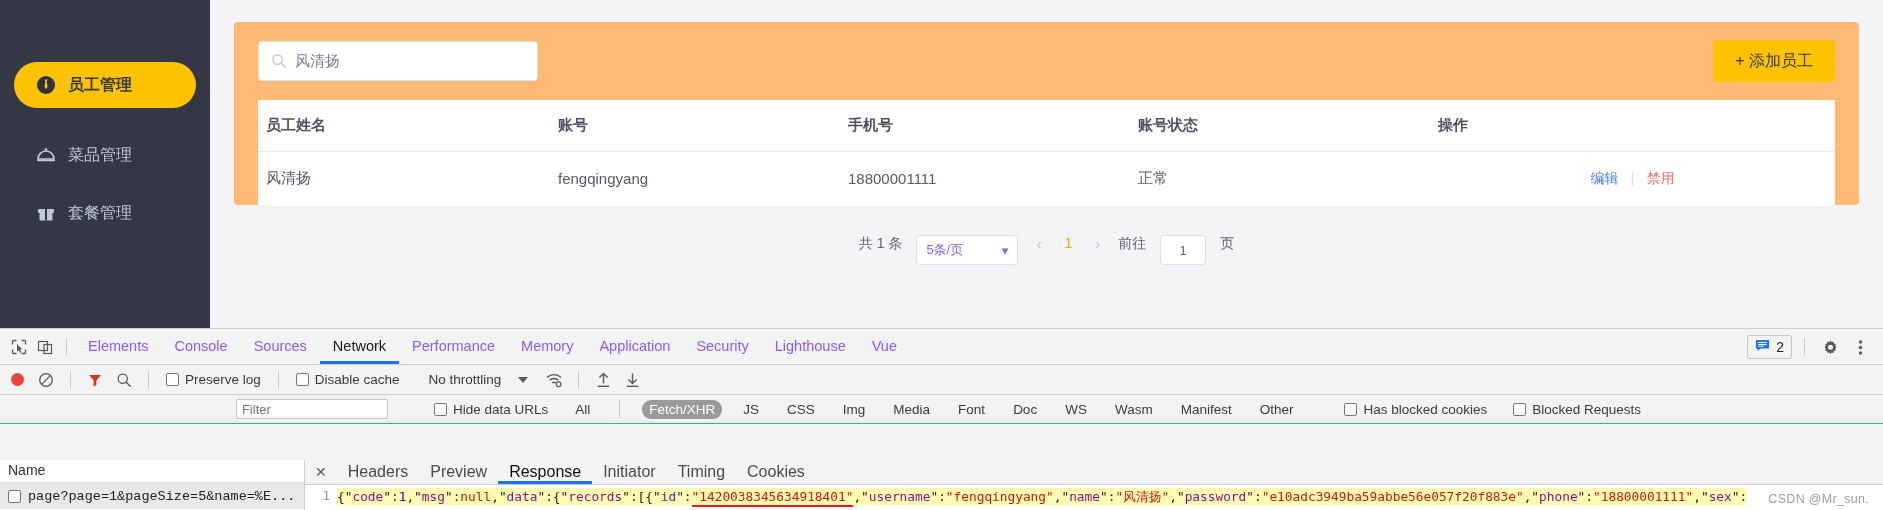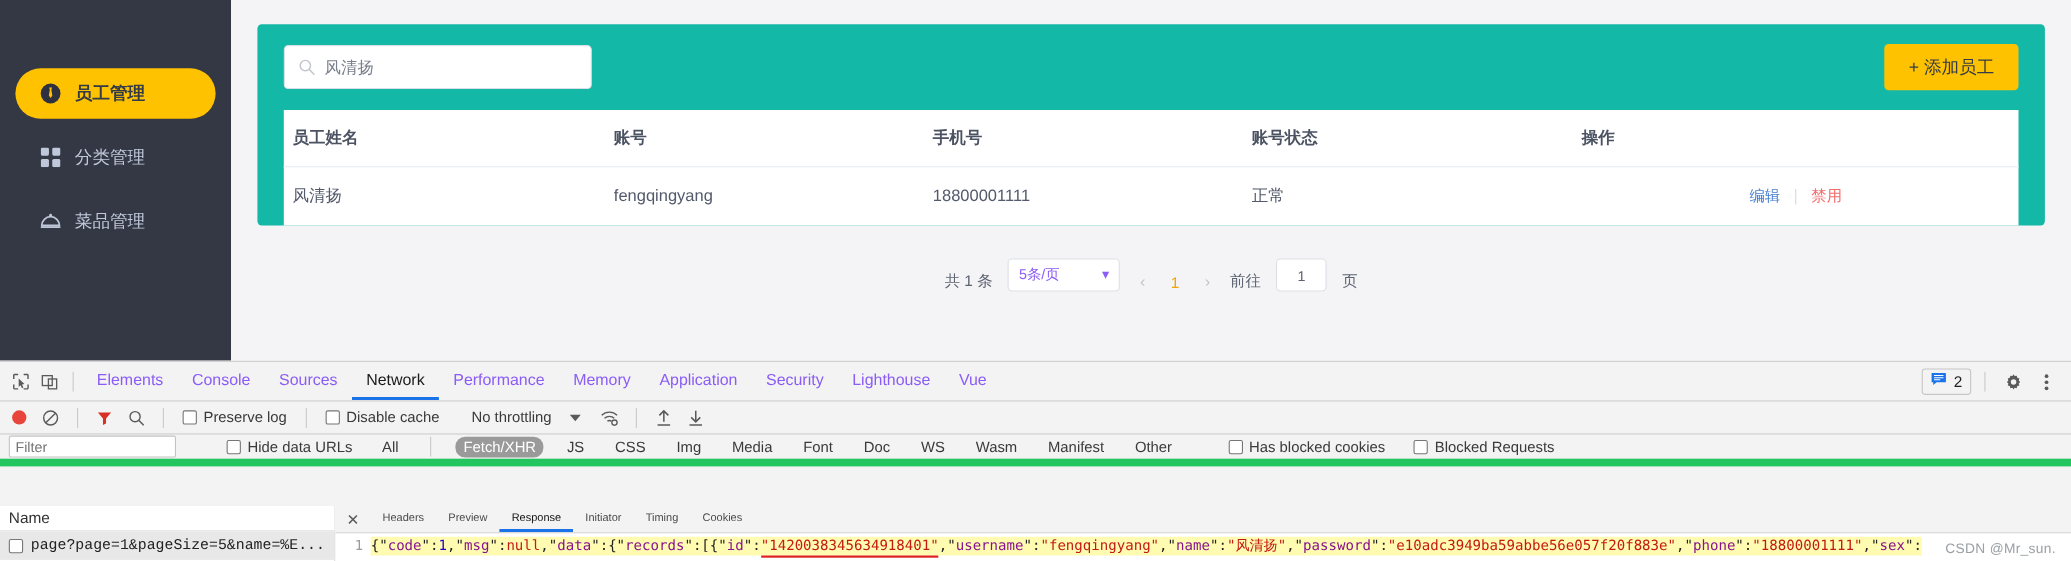--- a/index.html
+++ b/index.html
@@ -63,7 +63,7 @@
     padding: 22px 24px 0 24px;
   }
   .panel {
-    background: #14b8a6;
+    background: #fdba74;
     border-radius: 4px;
     padding: 0 24px;
   }

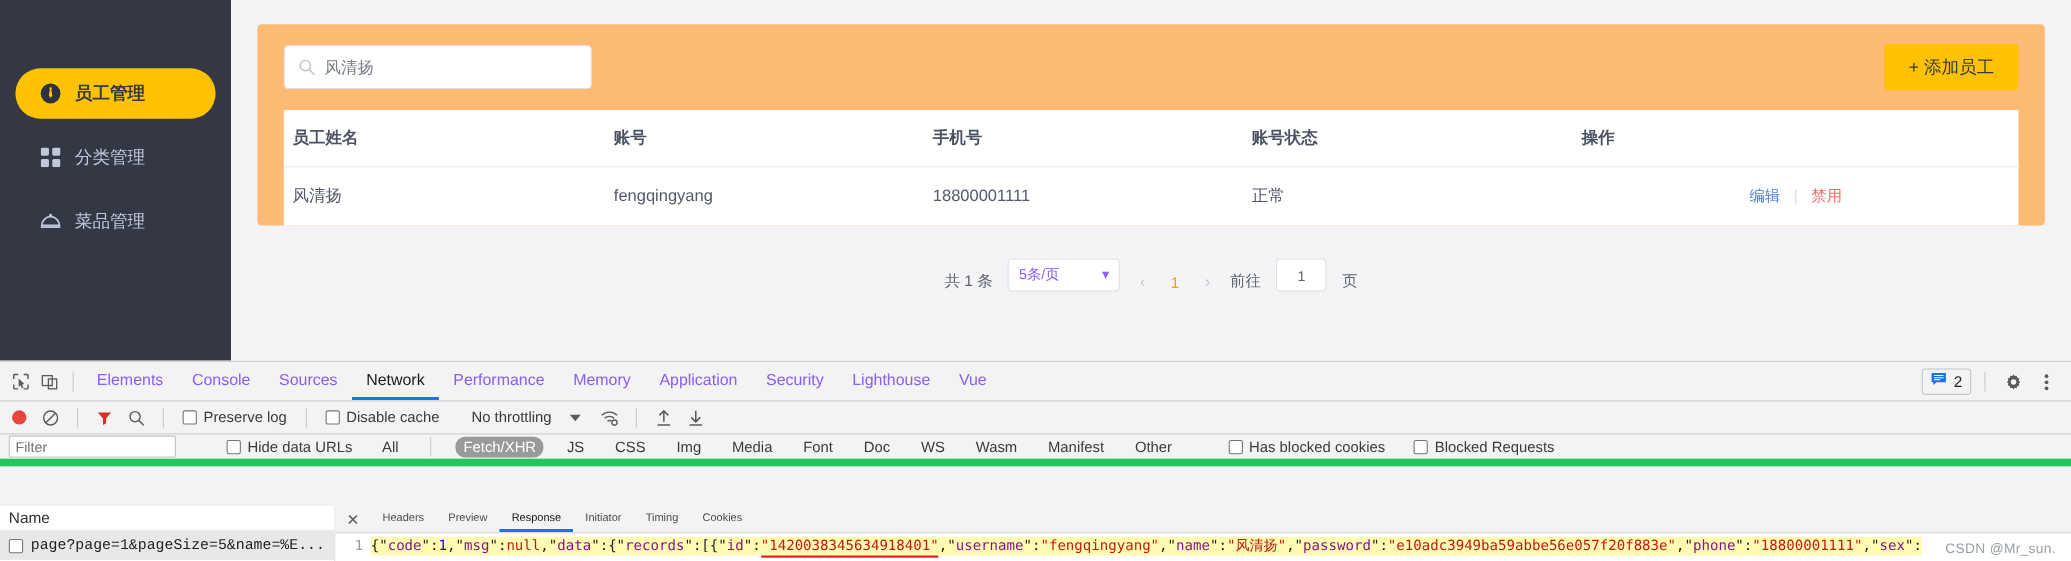--- a/index.html
+++ b/index.html
@@ -441,17 +441,6 @@
 
     <div class="nav-spacer"></div>
 
-    <div class="nav-item">
-      <span class="nav-icon">
-        <svg width="18" height="18" viewBox="0 0 18 18">
-          <rect x="0" y="0" width="7.5" height="7.5" rx="1.5" fill="#bfc8da"></rect>
-          <rect x="10.5" y="0" width="7.5" height="7.5" rx="1.5" fill="#bfc8da"></rect>
-          <rect x="0" y="10.5" width="7.5" height="7.5" rx="1.5" fill="#bfc8da"></rect>
-          <rect x="10.5" y="10.5" width="7.5" height="7.5" rx="1.5" fill="#bfc8da"></rect>
-        </svg>
-      </span>
-      <span class="nav-label">分类管理</span>
-    </div>
 
     <div class="nav-spacer"></div>
 

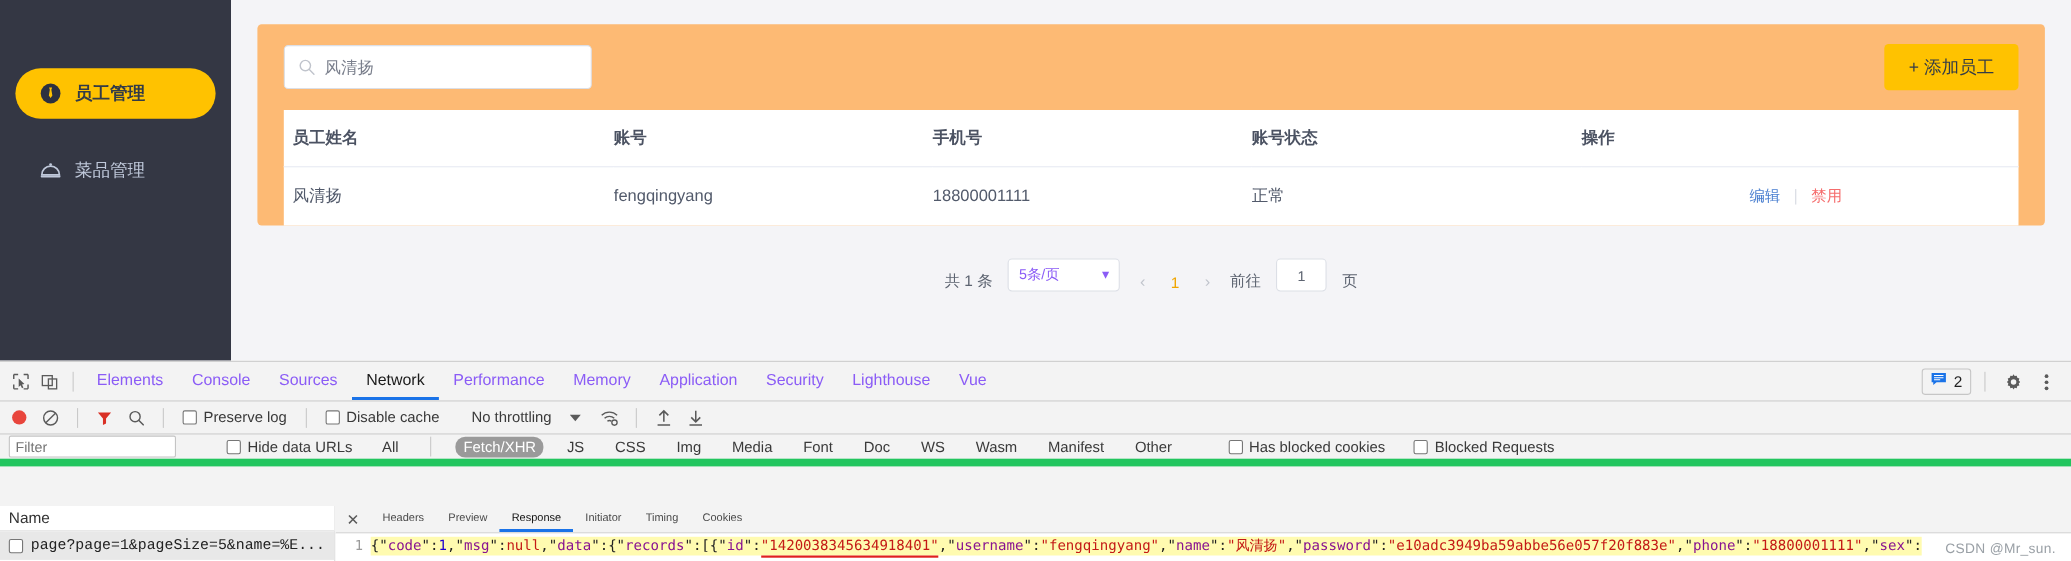--- a/index.html
+++ b/index.html
@@ -457,6 +457,16 @@
 
     <div class="nav-spacer"></div>
 
+    <div class="nav-item">
+      <span class="nav-icon">
+        <svg width="18" height="18" viewBox="0 0 18 18">
+          <rect x="1" y="5" width="16" height="4" rx="0.8" fill="#bfc8da"></rect>
+          <rect x="2.5" y="9" width="13" height="7.5" rx="0.8" fill="#bfc8da"></rect>
+          <rect x="8" y="3" width="2" height="13.5" fill="#343744"></rect>
+        </svg>
+      </span>
+      <span class="nav-label">套餐管理</span>
+    </div>
   </div>
 
   <div id="main">

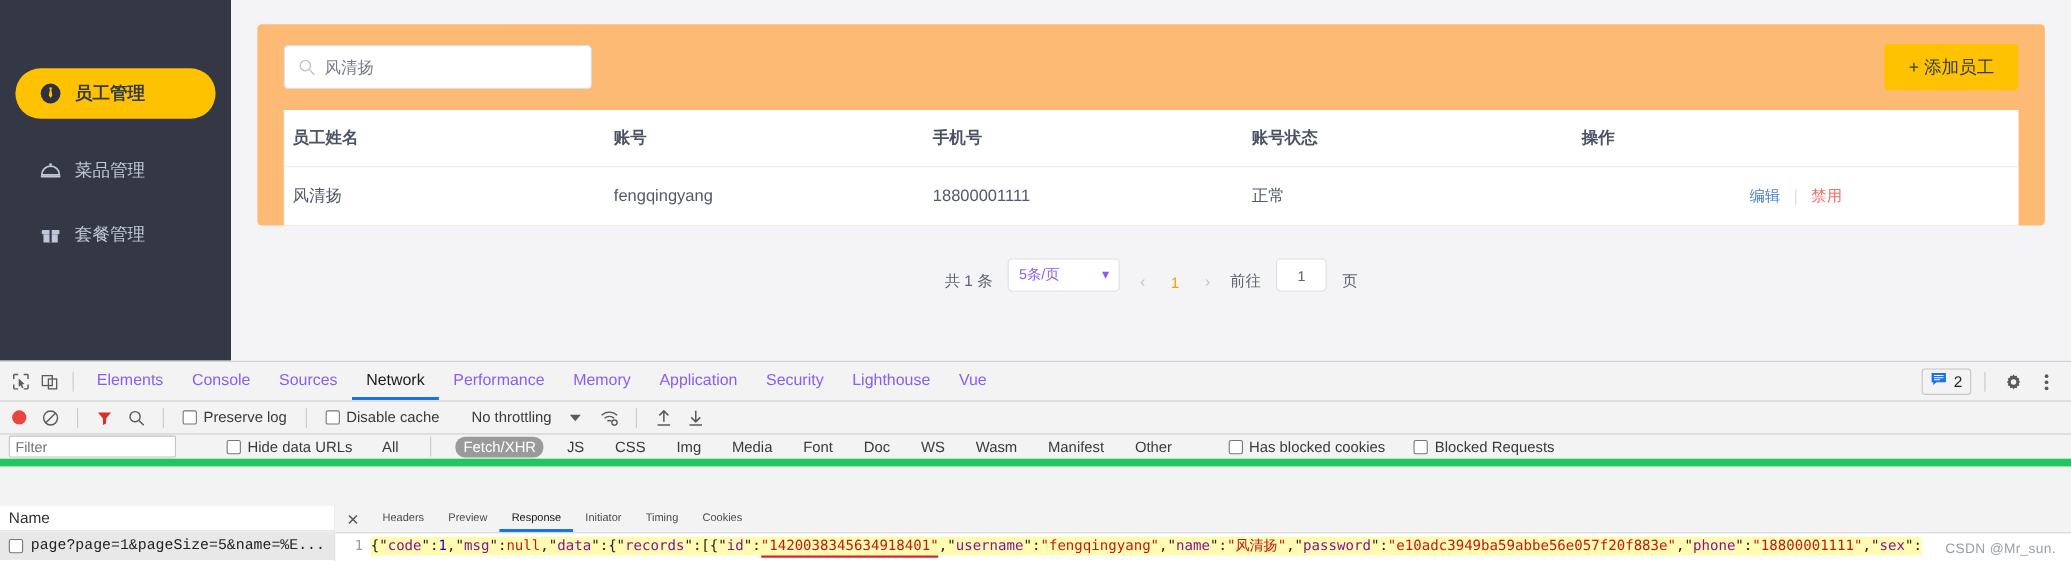--- a/index.html
+++ b/index.html
@@ -137,7 +137,7 @@
   .pagination {
     margin-top: 30px;
     display: flex;
-    align-items: flex-end;
+    align-items: flex-start;
     justify-content: center;
     gap: 14px;
     font-size: 14px;

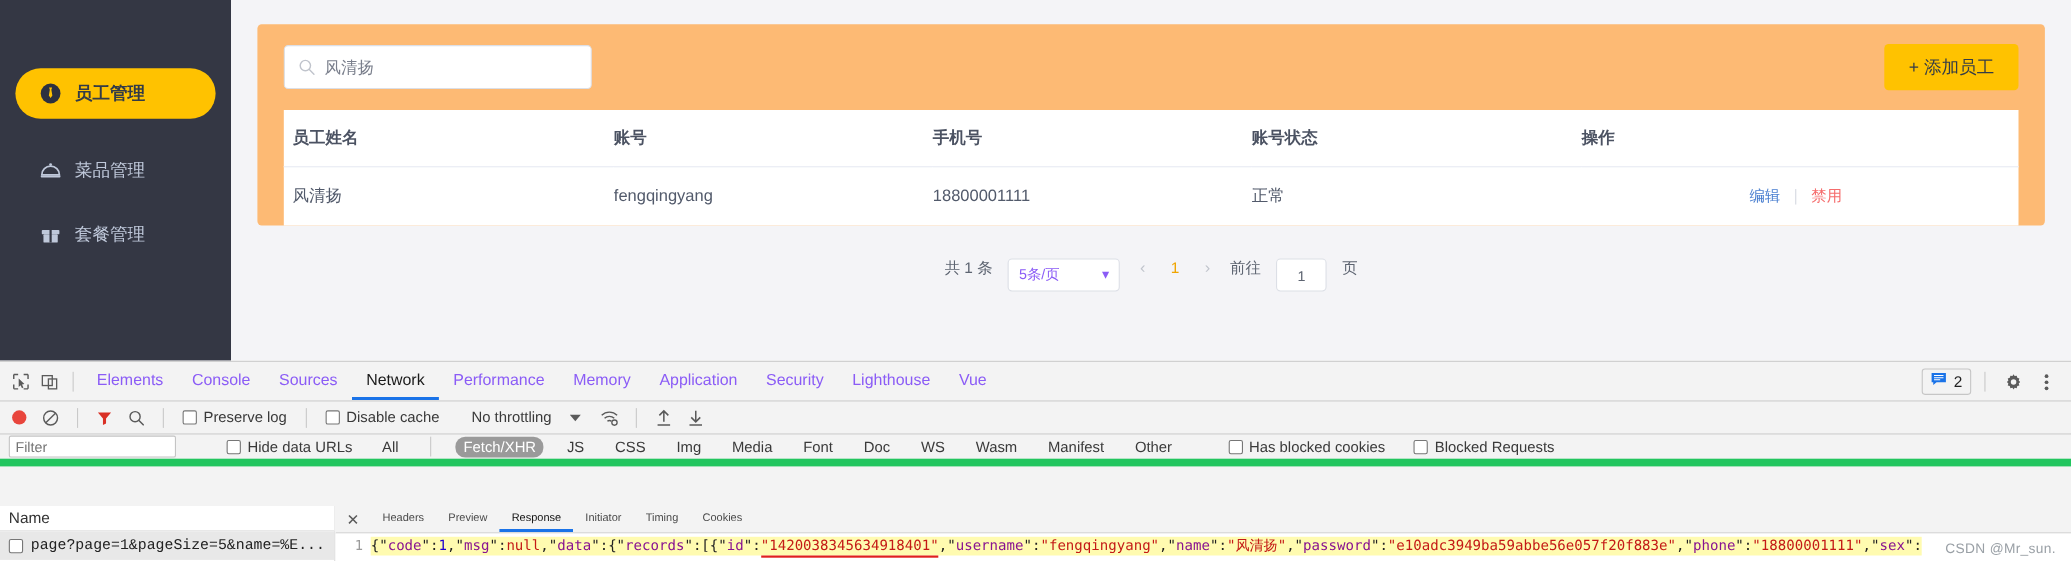--- a/index.html
+++ b/index.html
@@ -278,8 +278,9 @@
     display: flex;
     align-items: center;
     padding: 0 8px;
-    border-bottom: 7px solid #22c55e;
+    border-bottom: 1px solid #22c55e;
     gap: 14px;
+    justify-content: center;
   }
   .filter-input {
     width: 152px; height: 20px;

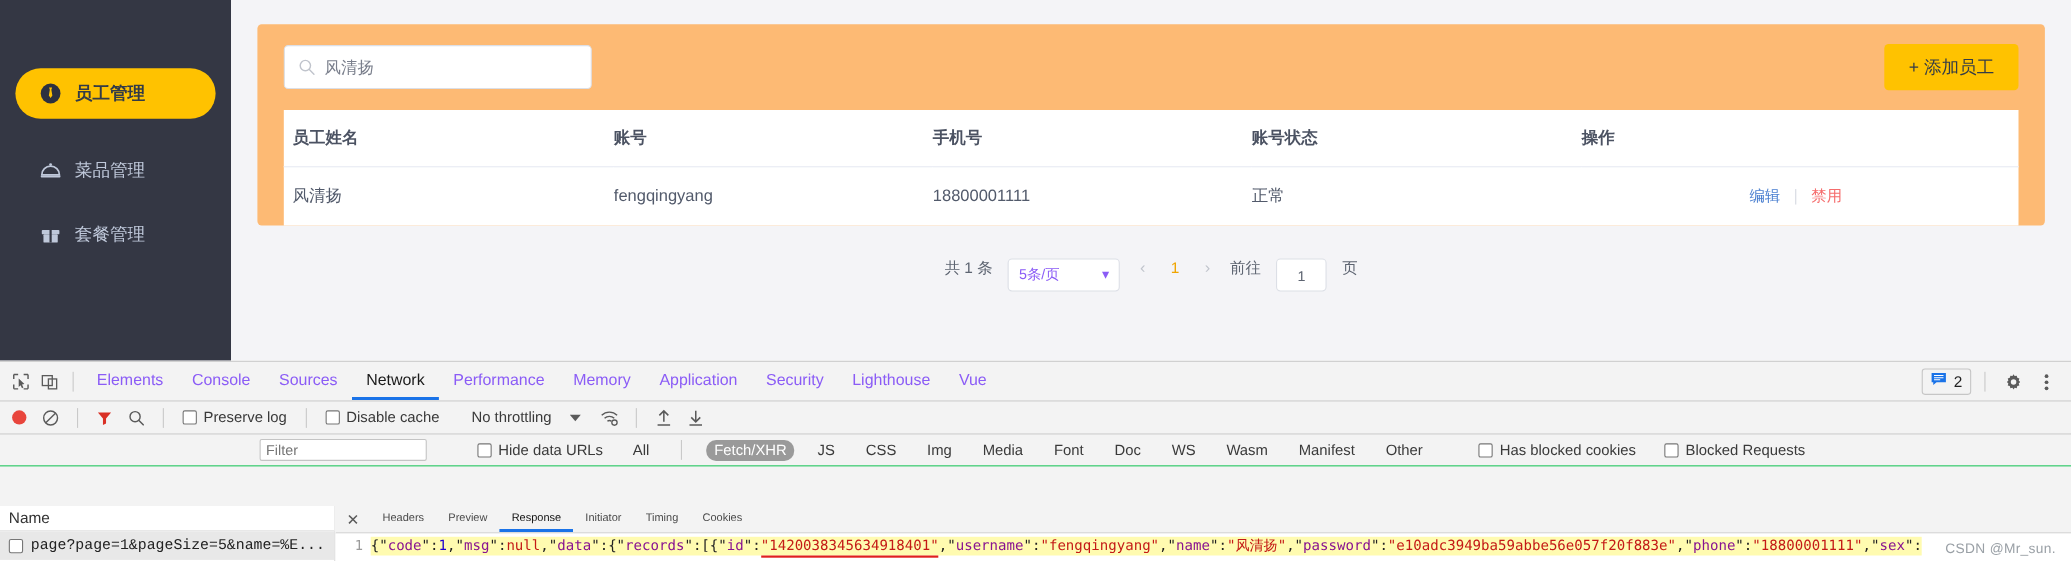--- a/index.html
+++ b/index.html
@@ -366,7 +366,7 @@
     cursor: pointer;
   }
   .d-tab {
-    font-size: 10px;
+    font-size: 16px;
     color: #4a4a4a;
     padding: 0 11px;
     height: 24px;

